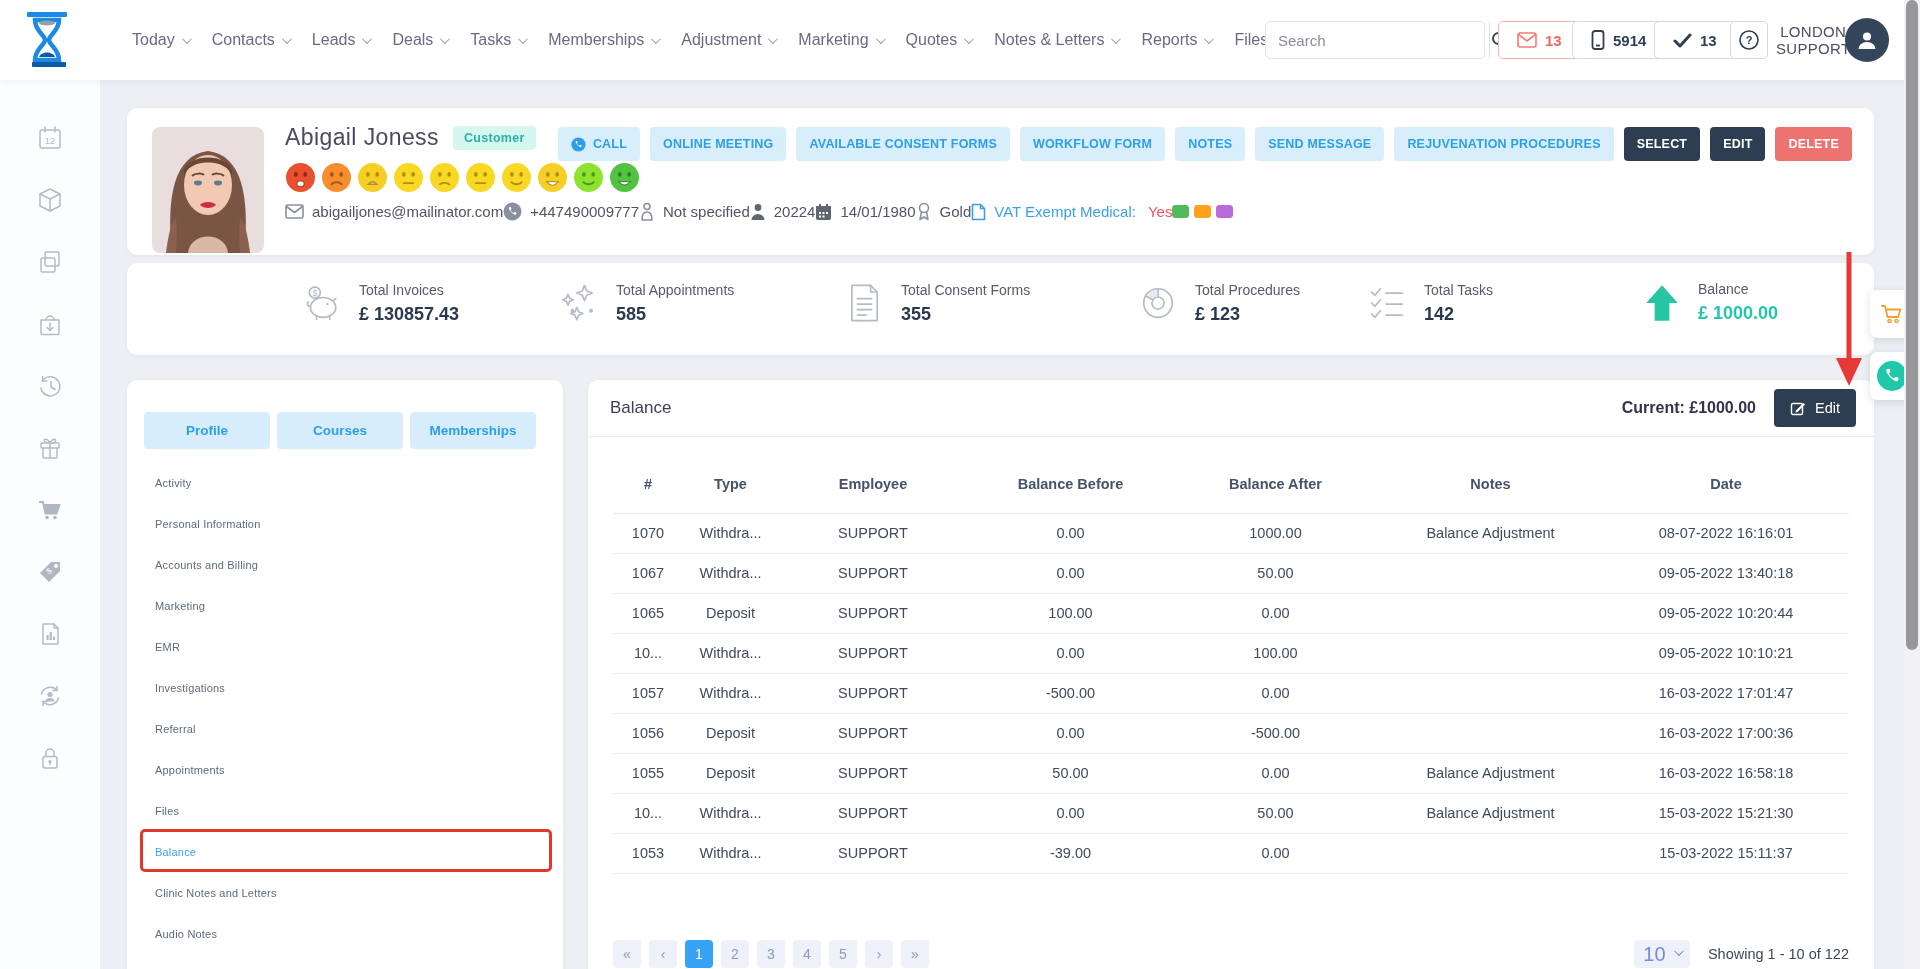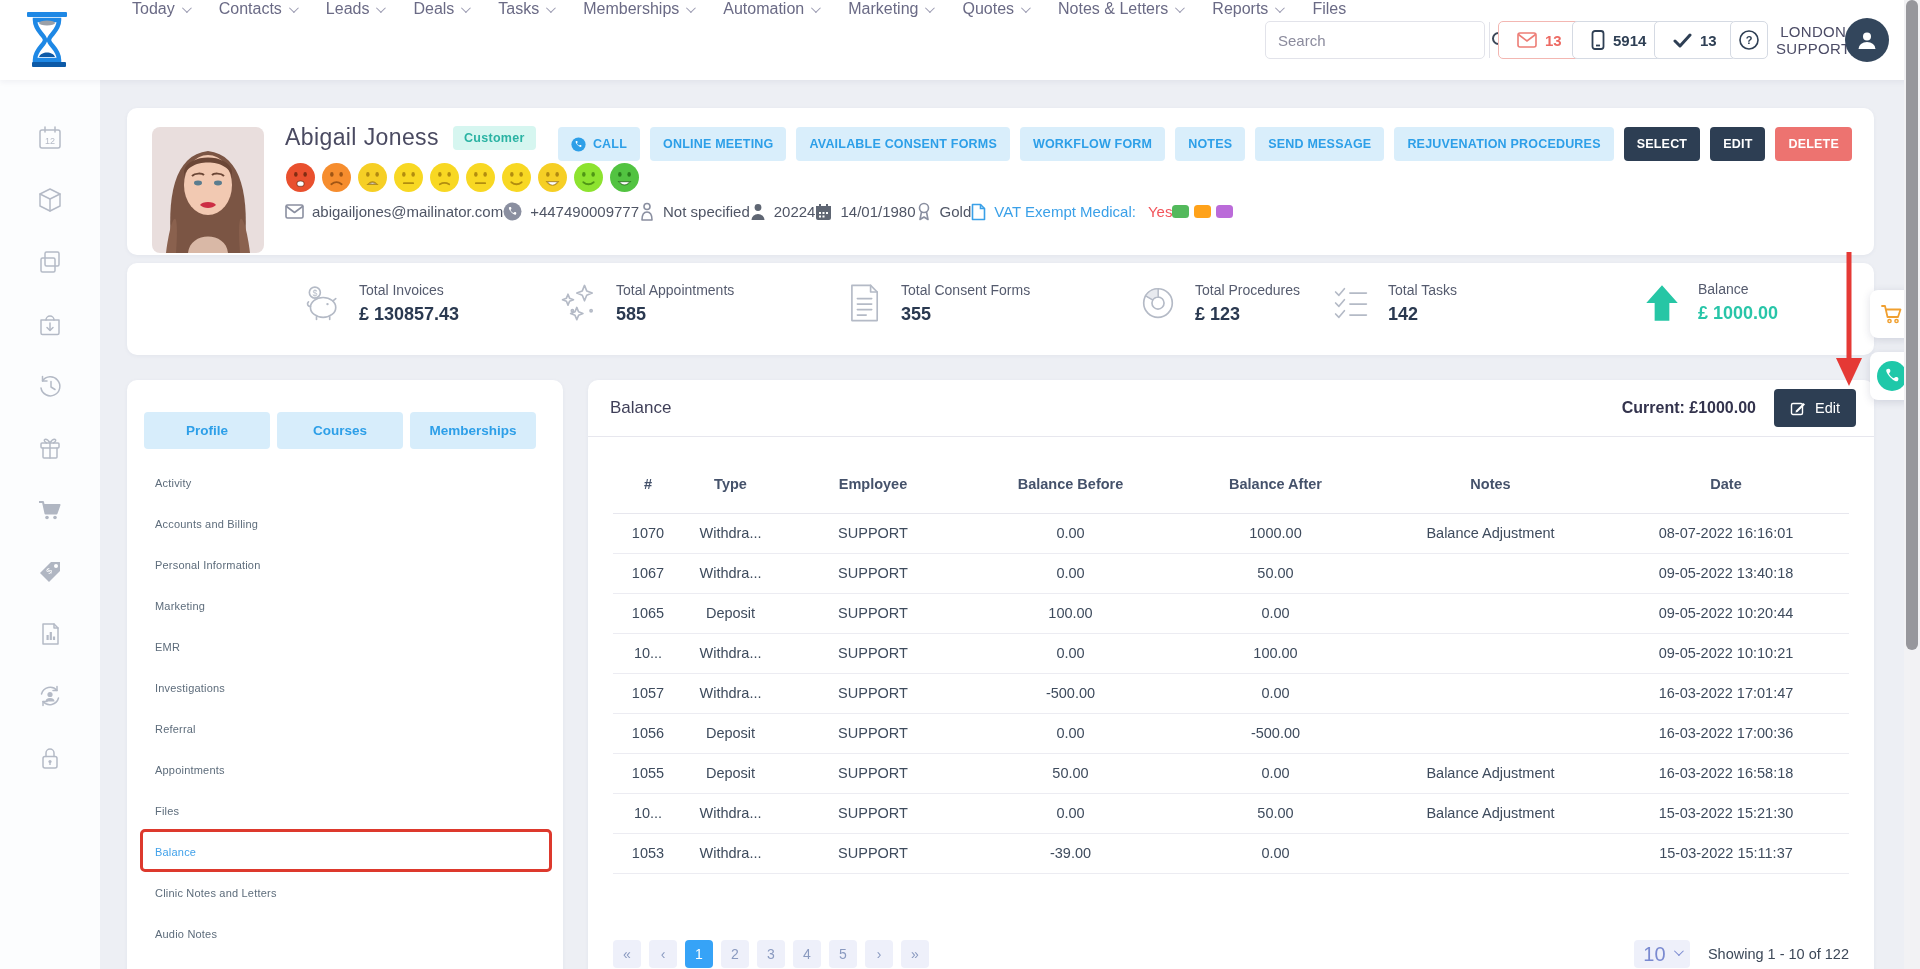--- a/index.html
+++ b/index.html
@@ -10,7 +10,7 @@
   .topbar { position:absolute; left:0; top:0; width:1920px; height:80px; background:#fff;
     box-shadow:0 2px 6px rgba(30,40,80,.06); z-index:20; }
   .logo { position:absolute; left:22px; top:10px; }
-  .nav { position:absolute; left:132px; top:0; height:80px; display:flex; align-items:flex-start; gap:30px; }
+  .nav { position:absolute; left:132px; top:0; height:80px; display:flex; align-items:center; gap:23px; }
   .nav-item { display:flex; align-items:center; gap:7px; font-size:16px; color:#6a6a85; cursor:pointer; }
   .chev { width:7px; height:7px; border-right:1.6px solid #9a9ab0; border-bottom:1.6px solid #9a9ab0;
     transform:rotate(45deg) translateY(-2px); }

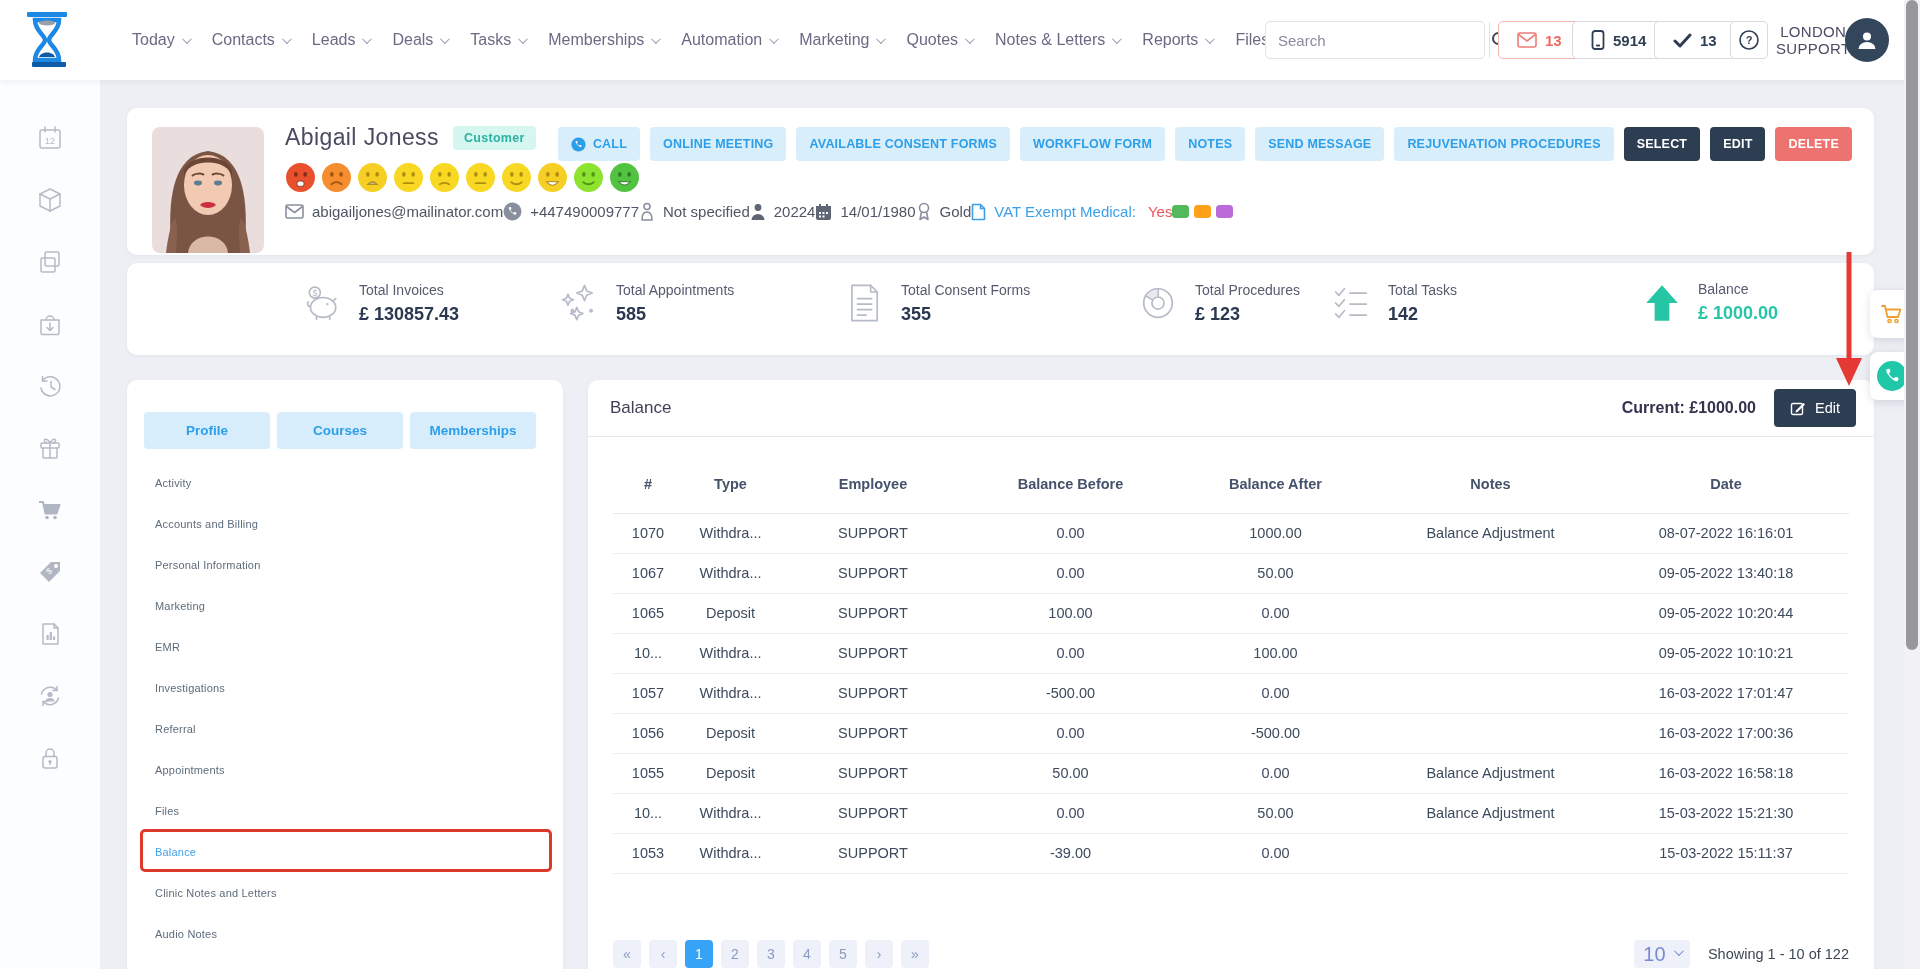--- a/index.html
+++ b/index.html
@@ -147,7 +147,7 @@
         <span class="chev"></span>
       </div>
     <div class="nav-item">
-        <span>Automation</span>
+        <span>Adjustment</span>
         <span class="chev"></span>
       </div>
     <div class="nav-item">

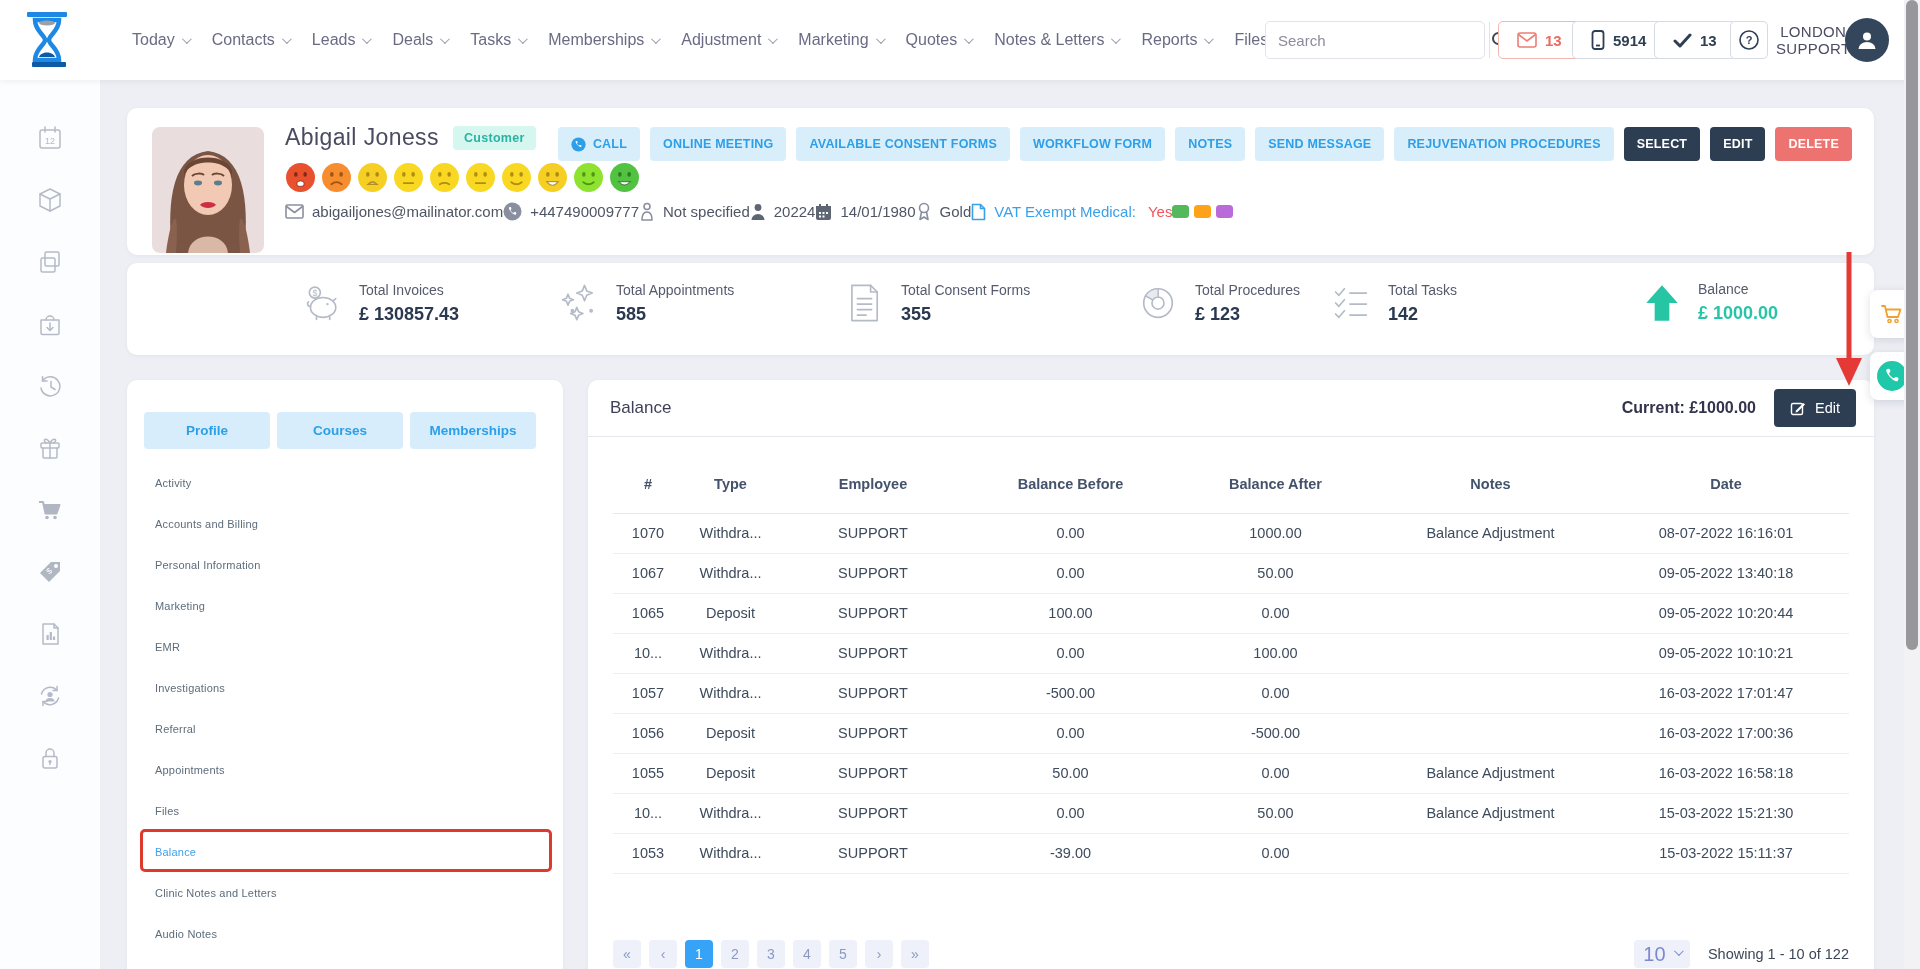--- a/index.html
+++ b/index.html
@@ -554,7 +554,7 @@
         <div class="val">£ 123</div>
       </div>
   </div>
-  <div class="stat" style="left:1202px">
+  <div class="stat" style="left:1238px">
     <svg width="44" height="44" viewBox="0 0 40 40">
         <g class="stic">
           <path d="M6 10 l3 3 5 -6"></path>

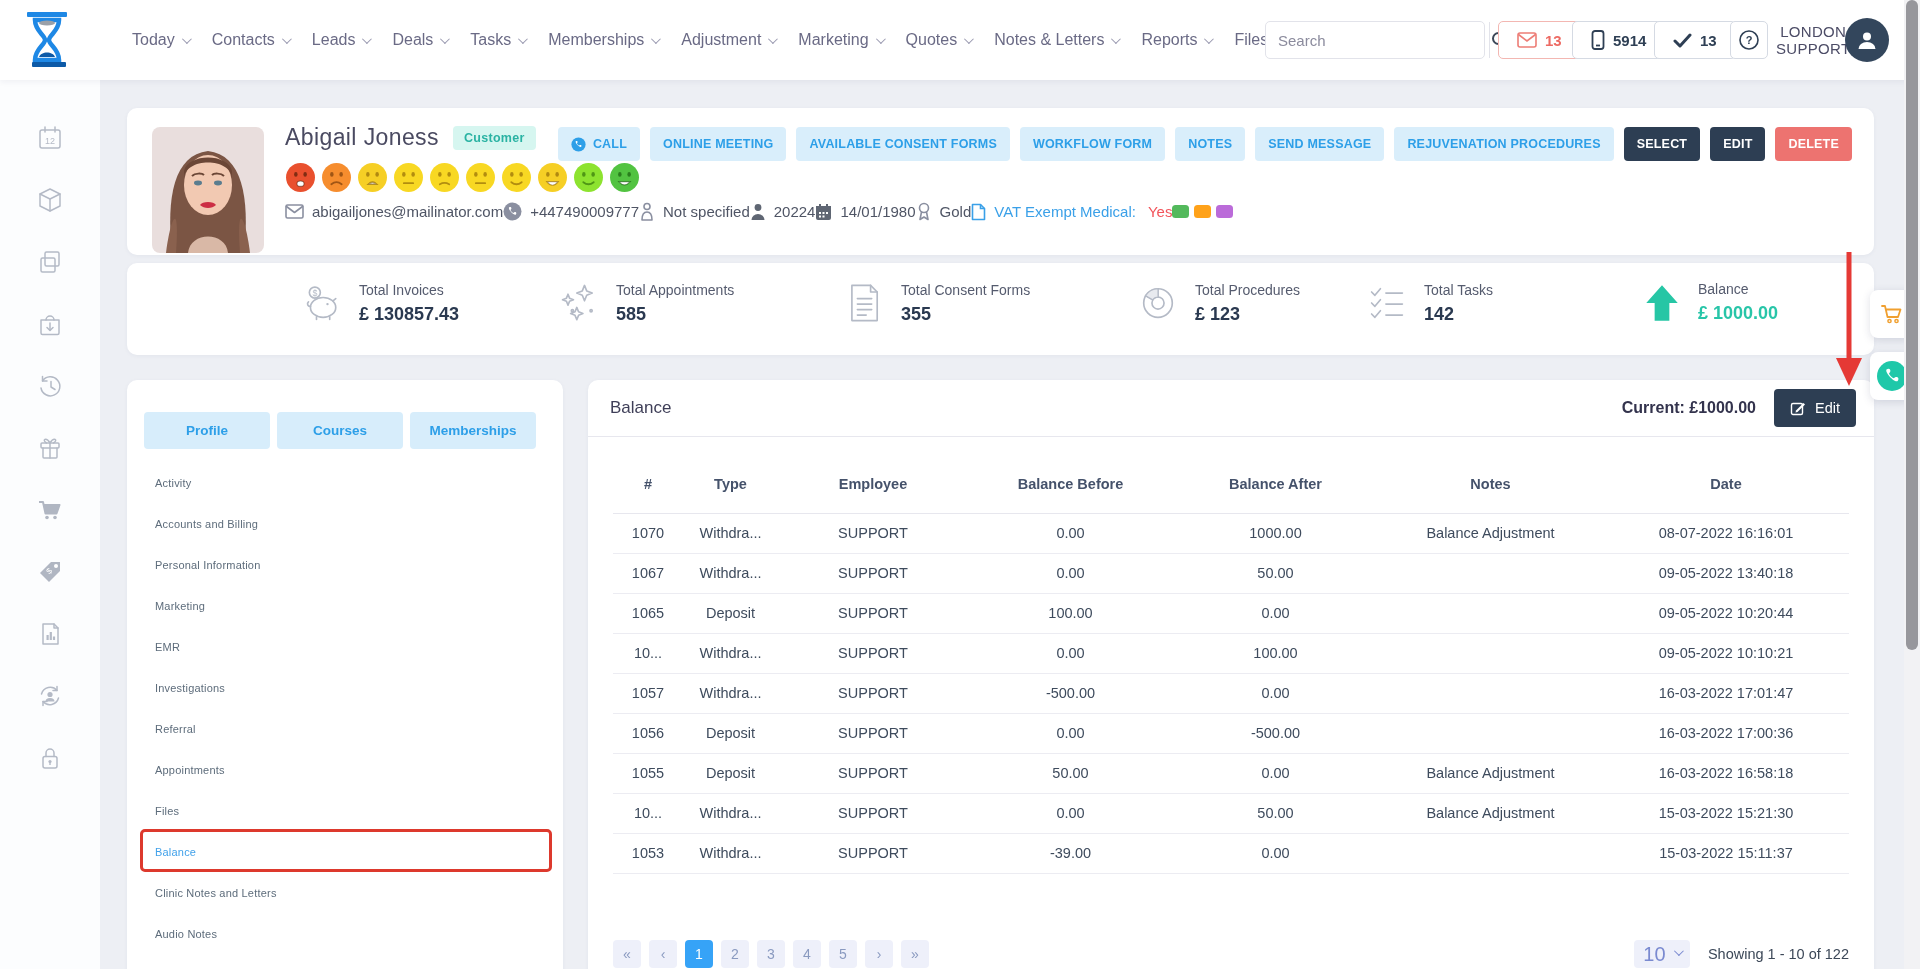--- a/index.html
+++ b/index.html
@@ -589,8 +589,8 @@
   </div>
   <ul class="smenu">
     <li>Activity</li>
+    <li>Personal Information</li>
     <li>Accounts and Billing</li>
-    <li>Personal Information</li>
     <li>Marketing</li>
     <li>EMR</li>
     <li>Investigations</li>

